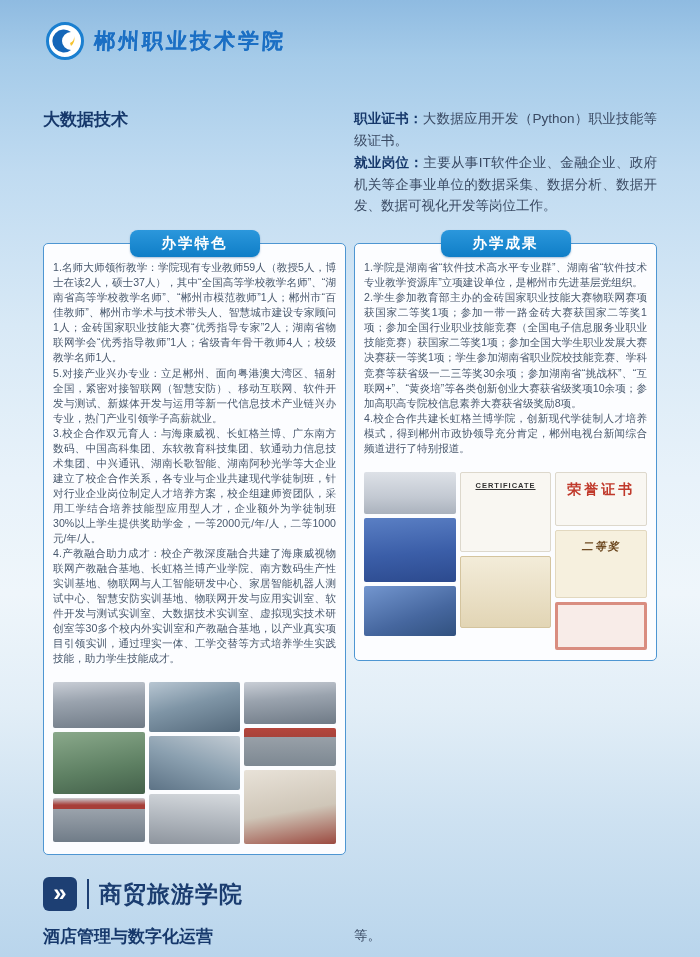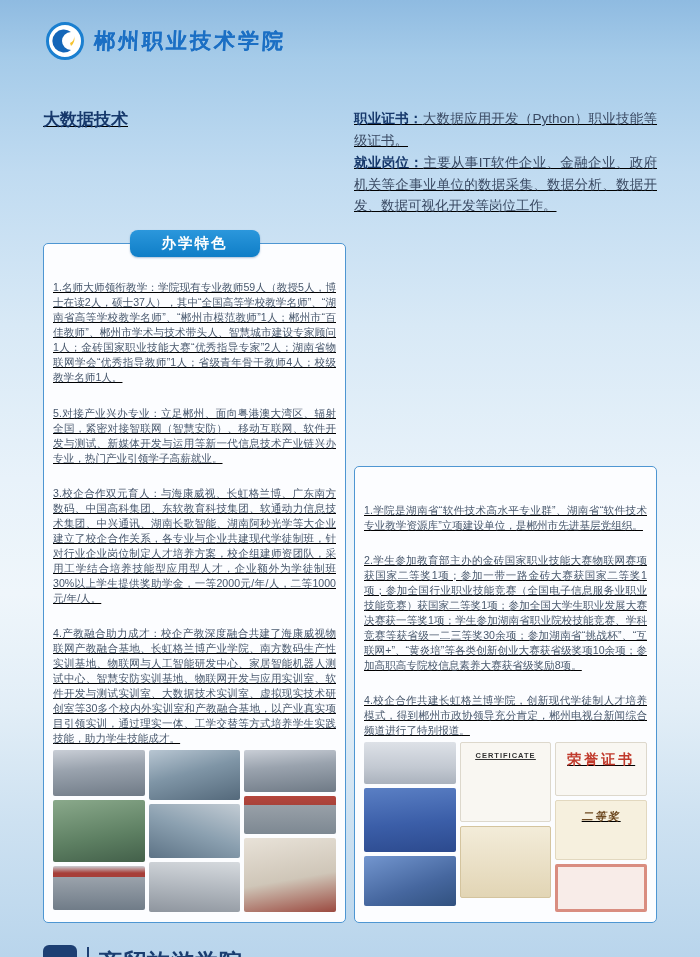--- a/index.html
+++ b/index.html
@@ -16,7 +16,7 @@
     transform:skewX(-3deg); text-shadow:0 0 .5px #1b6fc4; }
   
   main { padding:0 43px; }
-  .cols { display:flex; gap:8px;text-decoration:underline; }
+  .cols { display:flex; gap:8px; }
   .col { flex:1 1 0; min-width:0; }
   
   .top-info { margin-top:48px; }

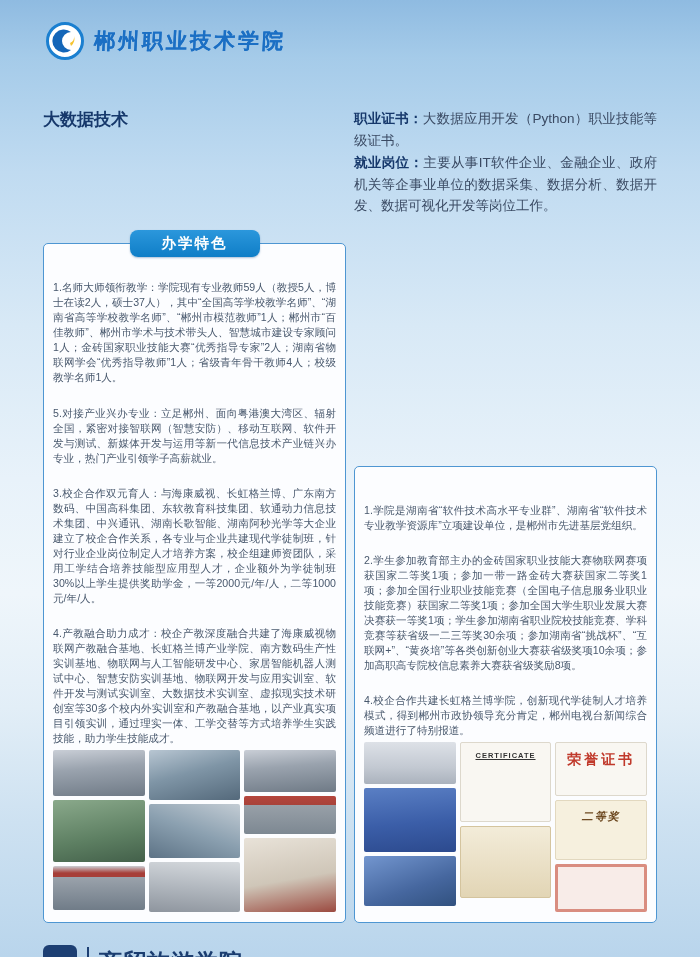--- a/index.html
+++ b/index.html
@@ -24,7 +24,7 @@
   p.body { font-size:13.5px; line-height:1.62; color:#3a4a63; text-align:justify; }
   p.body b { color:#16386b; font-weight:bold; }
   
-  .boxes { margin-top:26px; align-items:flex-end; }
+  .boxes { margin-top:26px; align-items:flex-start; }
   .fbox { position:relative; flex:1 1 0; min-width:0; background:#fcfdff;
     border:1.5px solid #4e96d2; border-radius:5px; padding:16px 9px 10px 9px; }
   .ribbon { position:absolute; top:-14px; left:50%; transform:translateX(-50%);

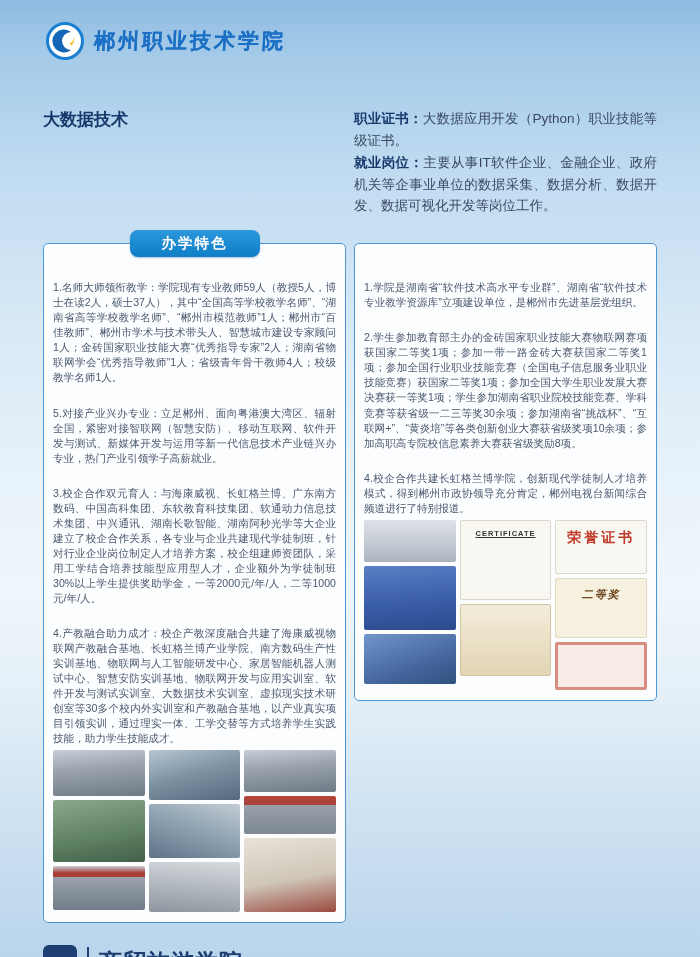--- a/index.html
+++ b/index.html
@@ -123,6 +123,7 @@
       </div>
 
       <div class="fbox">
+        <div class="ribbon">办学成果</div>
         <p class="bi">1.学院是湖南省“软件技术高水平专业群”、湖南省“软件技术专业教学资源库”立项建设单位，是郴州市先进基层党组织。</p>
         <p class="bi">2.学生参加教育部主办的金砖国家职业技能大赛物联网赛项获国家二等奖1项；参加一带一路金砖大赛获国家二等奖1项；参加全国行业职业技能竞赛（全国电子信息服务业职业技能竞赛）获国家二等奖1项；参加全国大学生职业发展大赛决赛获一等奖1项；学生参加湖南省职业院校技能竞赛、学科竞赛等获省级一二三等奖30余项；参加湖南省“挑战杯”、“互联网+”、“黄炎培”等各类创新创业大赛获省级奖项10余项；参加高职高专院校信息素养大赛获省级奖励8项。</p>
         <p class="bi">4.校企合作共建长虹格兰博学院，创新现代学徒制人才培养模式，得到郴州市政协领导充分肯定，郴州电视台新闻综合频道进行了特别报道。</p>

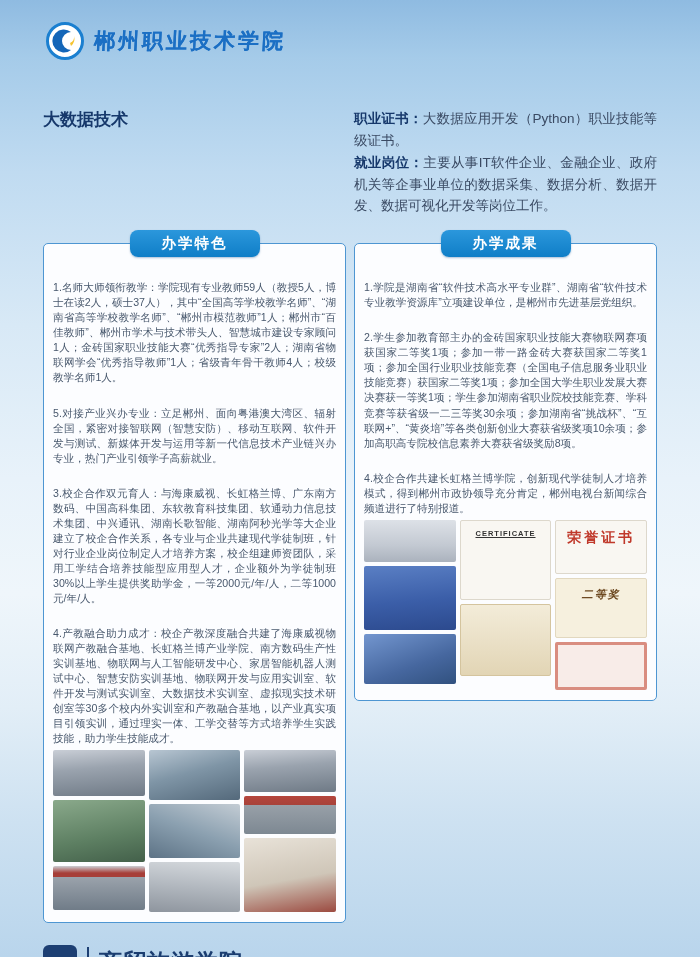--- a/index.html
+++ b/index.html
@@ -32,7 +32,7 @@
     color:#fff; font-size:14.5px; font-weight:bold; letter-spacing:2px;
     background:linear-gradient(180deg,#2b97dc,#0f7ec7); border-radius:8px;
     box-shadow:0 1px 2px rgba(20,80,140,.35); white-space:nowrap; }
-  p.bi { font-size:10.6px; line-height:1.42; color:#48586d; text-align:justify;margin-top:20px; }
+  p.bi { font-size:10.6px; line-height:1.42; color:#48586d; text-align:justify; }
   
   .pgrid { display:flex; gap:4px; margin-top:4px; }
   .pcol { flex:1 1 0; display:flex; flex-direction:column; gap:4px; min-width:0; }

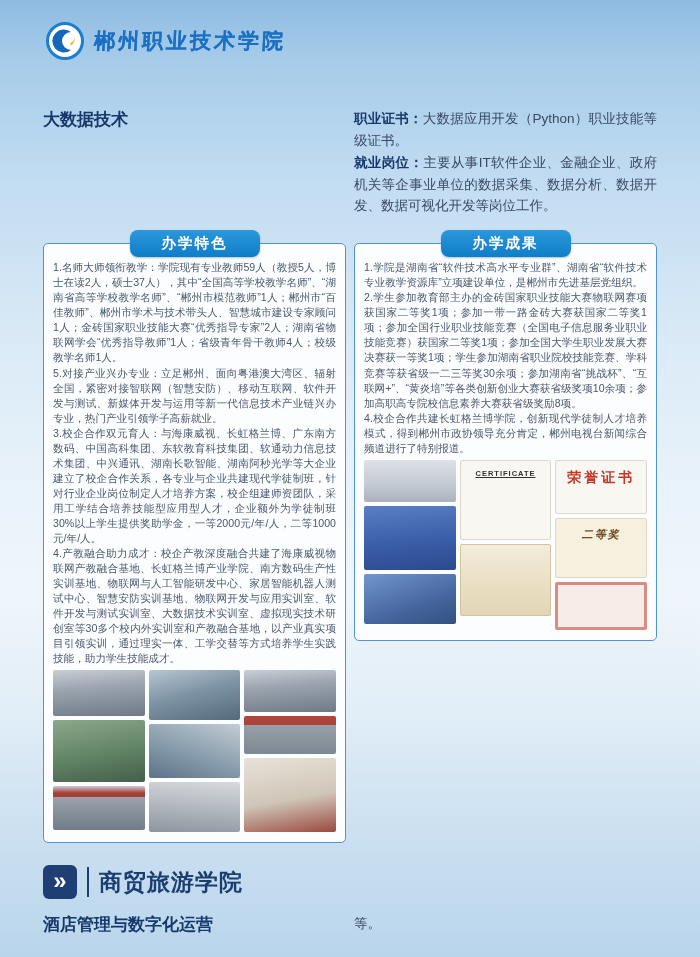--- a/index.html
+++ b/index.html
@@ -34,7 +34,7 @@
     box-shadow:0 1px 2px rgba(20,80,140,.35); white-space:nowrap; }
   p.bi { font-size:10.6px; line-height:1.42; color:#48586d; text-align:justify; }
   
-  .pgrid { display:flex; gap:4px; margin-top:4px; }
+  .pgrid { display:flex; gap:4px; margin-top:16px; }
   .pcol { flex:1 1 0; display:flex; flex-direction:column; gap:4px; min-width:0; }
   .ph { border-radius:2px; overflow:hidden; }
   .g-people  { background:linear-gradient(175deg,#c9ced6 0%,#9aa3ae 40%,#6f7a86 100%); }

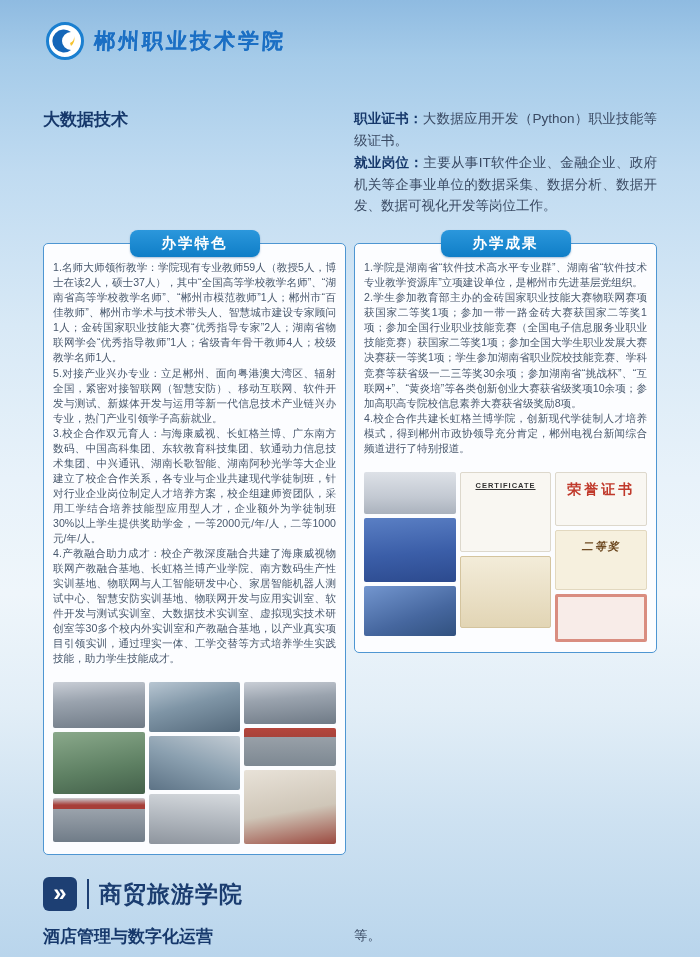--- a/index.html
+++ b/index.html
@@ -146,7 +146,7 @@
             <div class="ph c-white" style="height:54px">
               <span class="clabel honor">荣誉证书</span>
             </div>
-            <div class="ph c-cream" style="height:60px">
+            <div class="ph c-cream" style="height:68px">
               <span class="clabel second">二等奖</span>
               <span class="seal" style="margin-top:2px"></span>
             </div>

